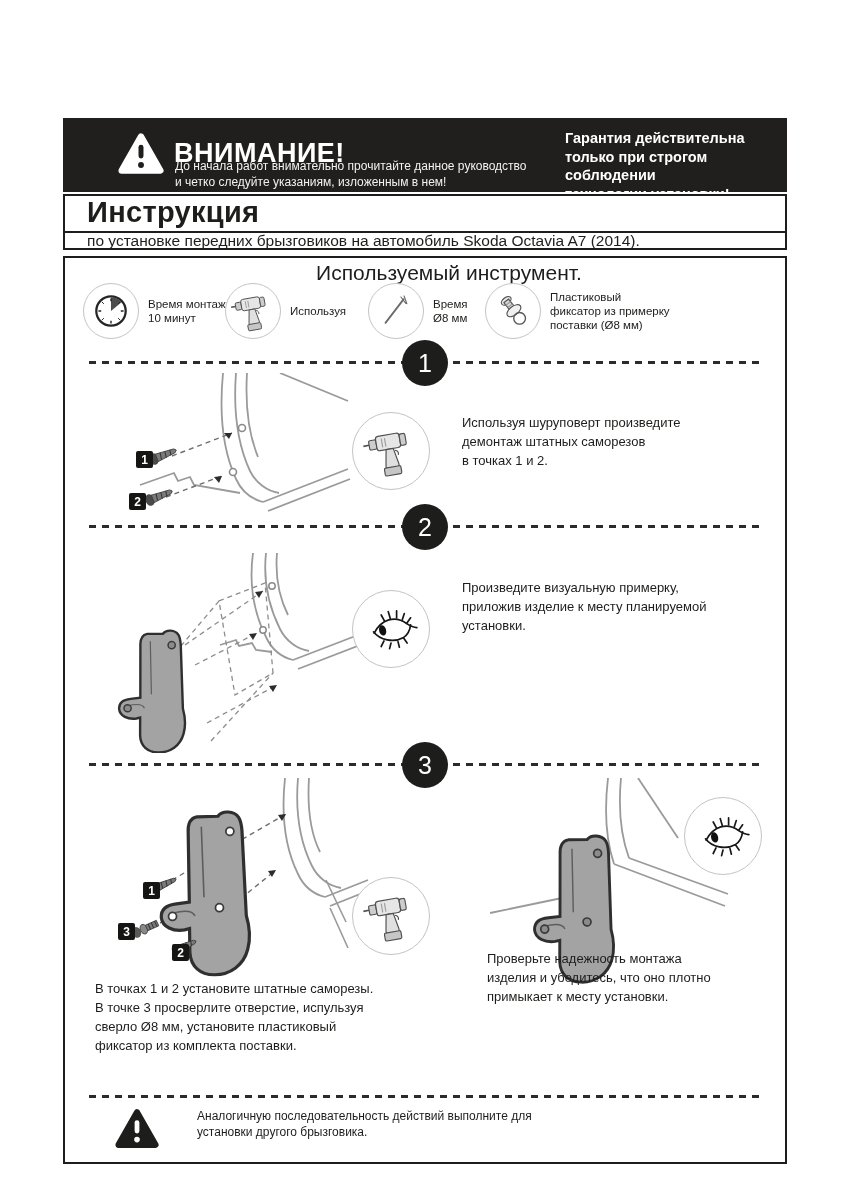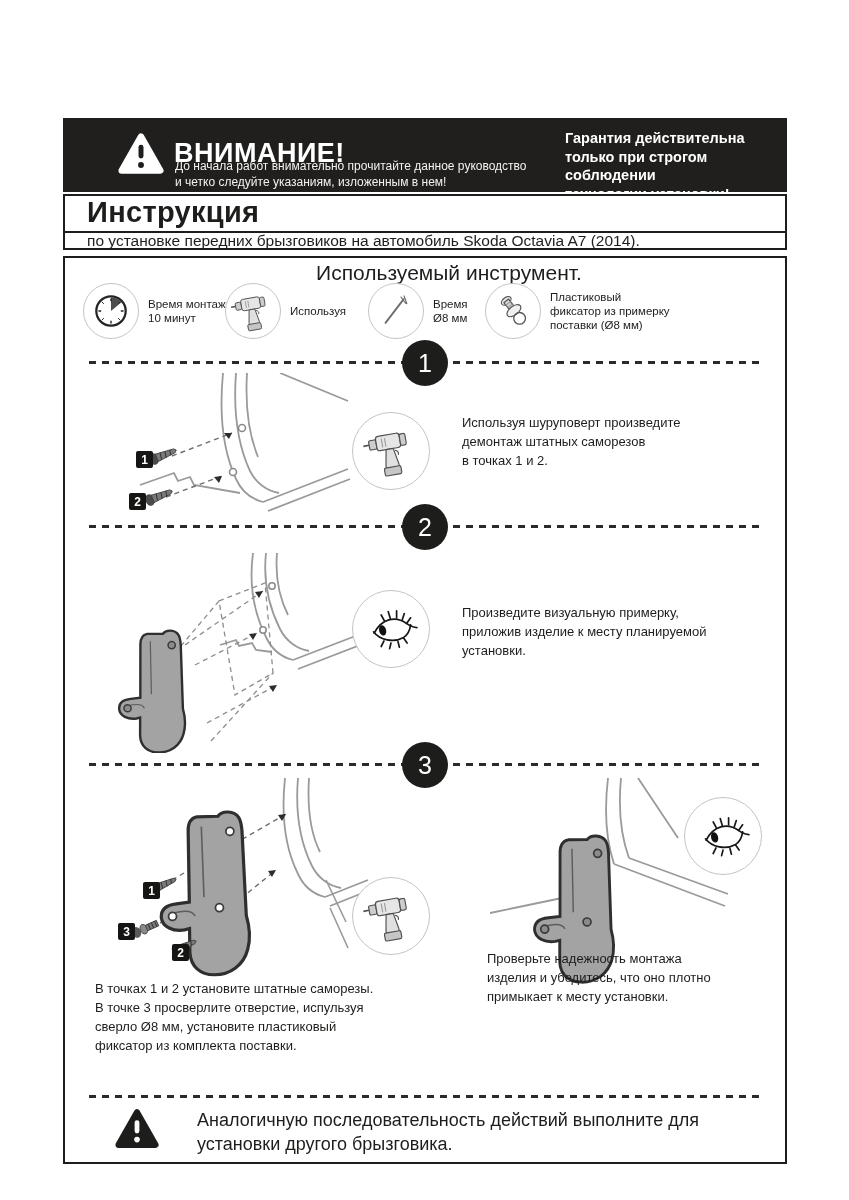--- a/index.html
+++ b/index.html
@@ -260,7 +260,7 @@
         <ellipse cx="28" cy="42" rx="5" ry="7.5" fill="#111" transform="rotate(-14 28 42)"></ellipse>
       </svg>
     </div>
-    <div class="step-text ml" style="left:397px; top:346px">Произведите визуальную примерку,
+    <div class="step-text ml" style="left:397px; top:321px">Произведите визуальную примерку,
 приложив изделие к месту планируемой
 установки.</div>
 

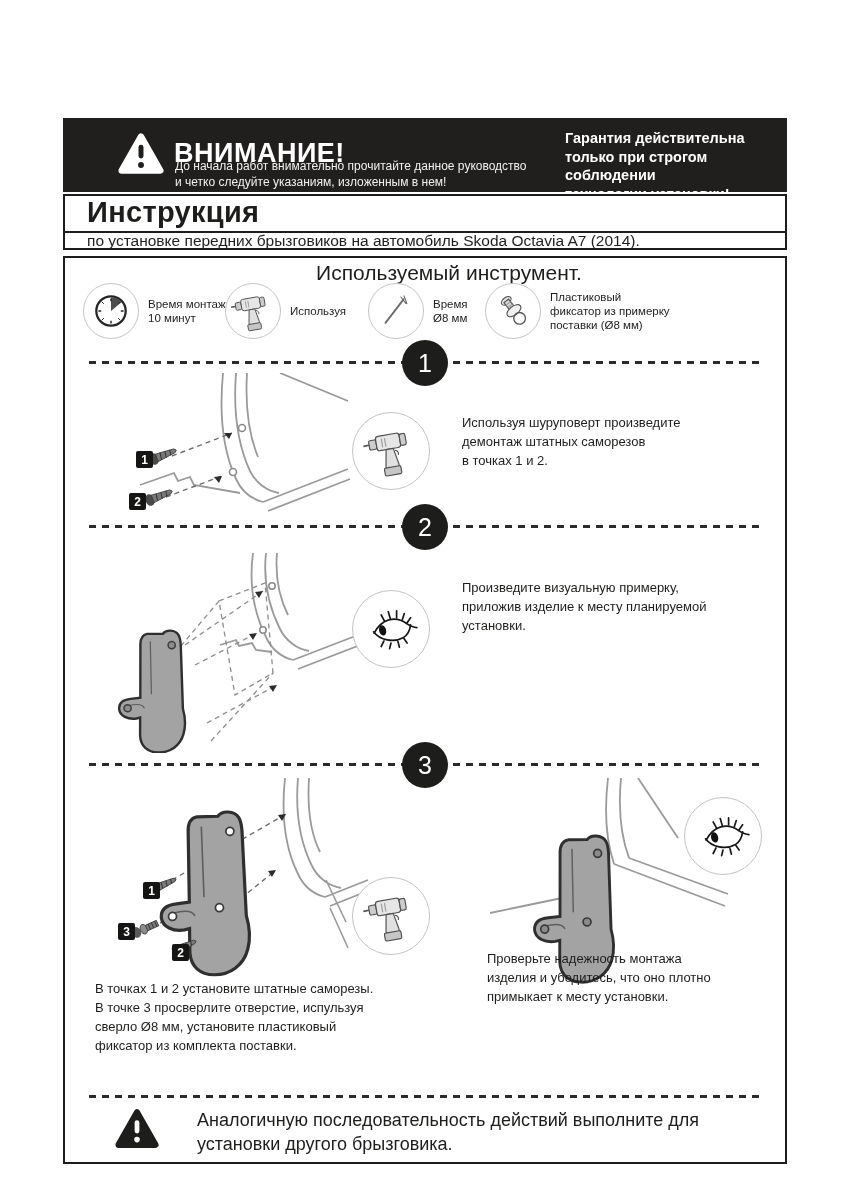--- a/index.html
+++ b/index.html
@@ -66,7 +66,7 @@
 
   
   .foot-triangle { position:absolute; left:49px; top:849px; width:46px; height:44px; }
-  .foot-text { position:absolute; left:132px; top:851px; font-size:18px; line-height:1.33; }
+  .foot-text { position:absolute; left:132px; top:851px; font-size:12px; line-height:1.33; }
 </style>
 </head>
 <body>

